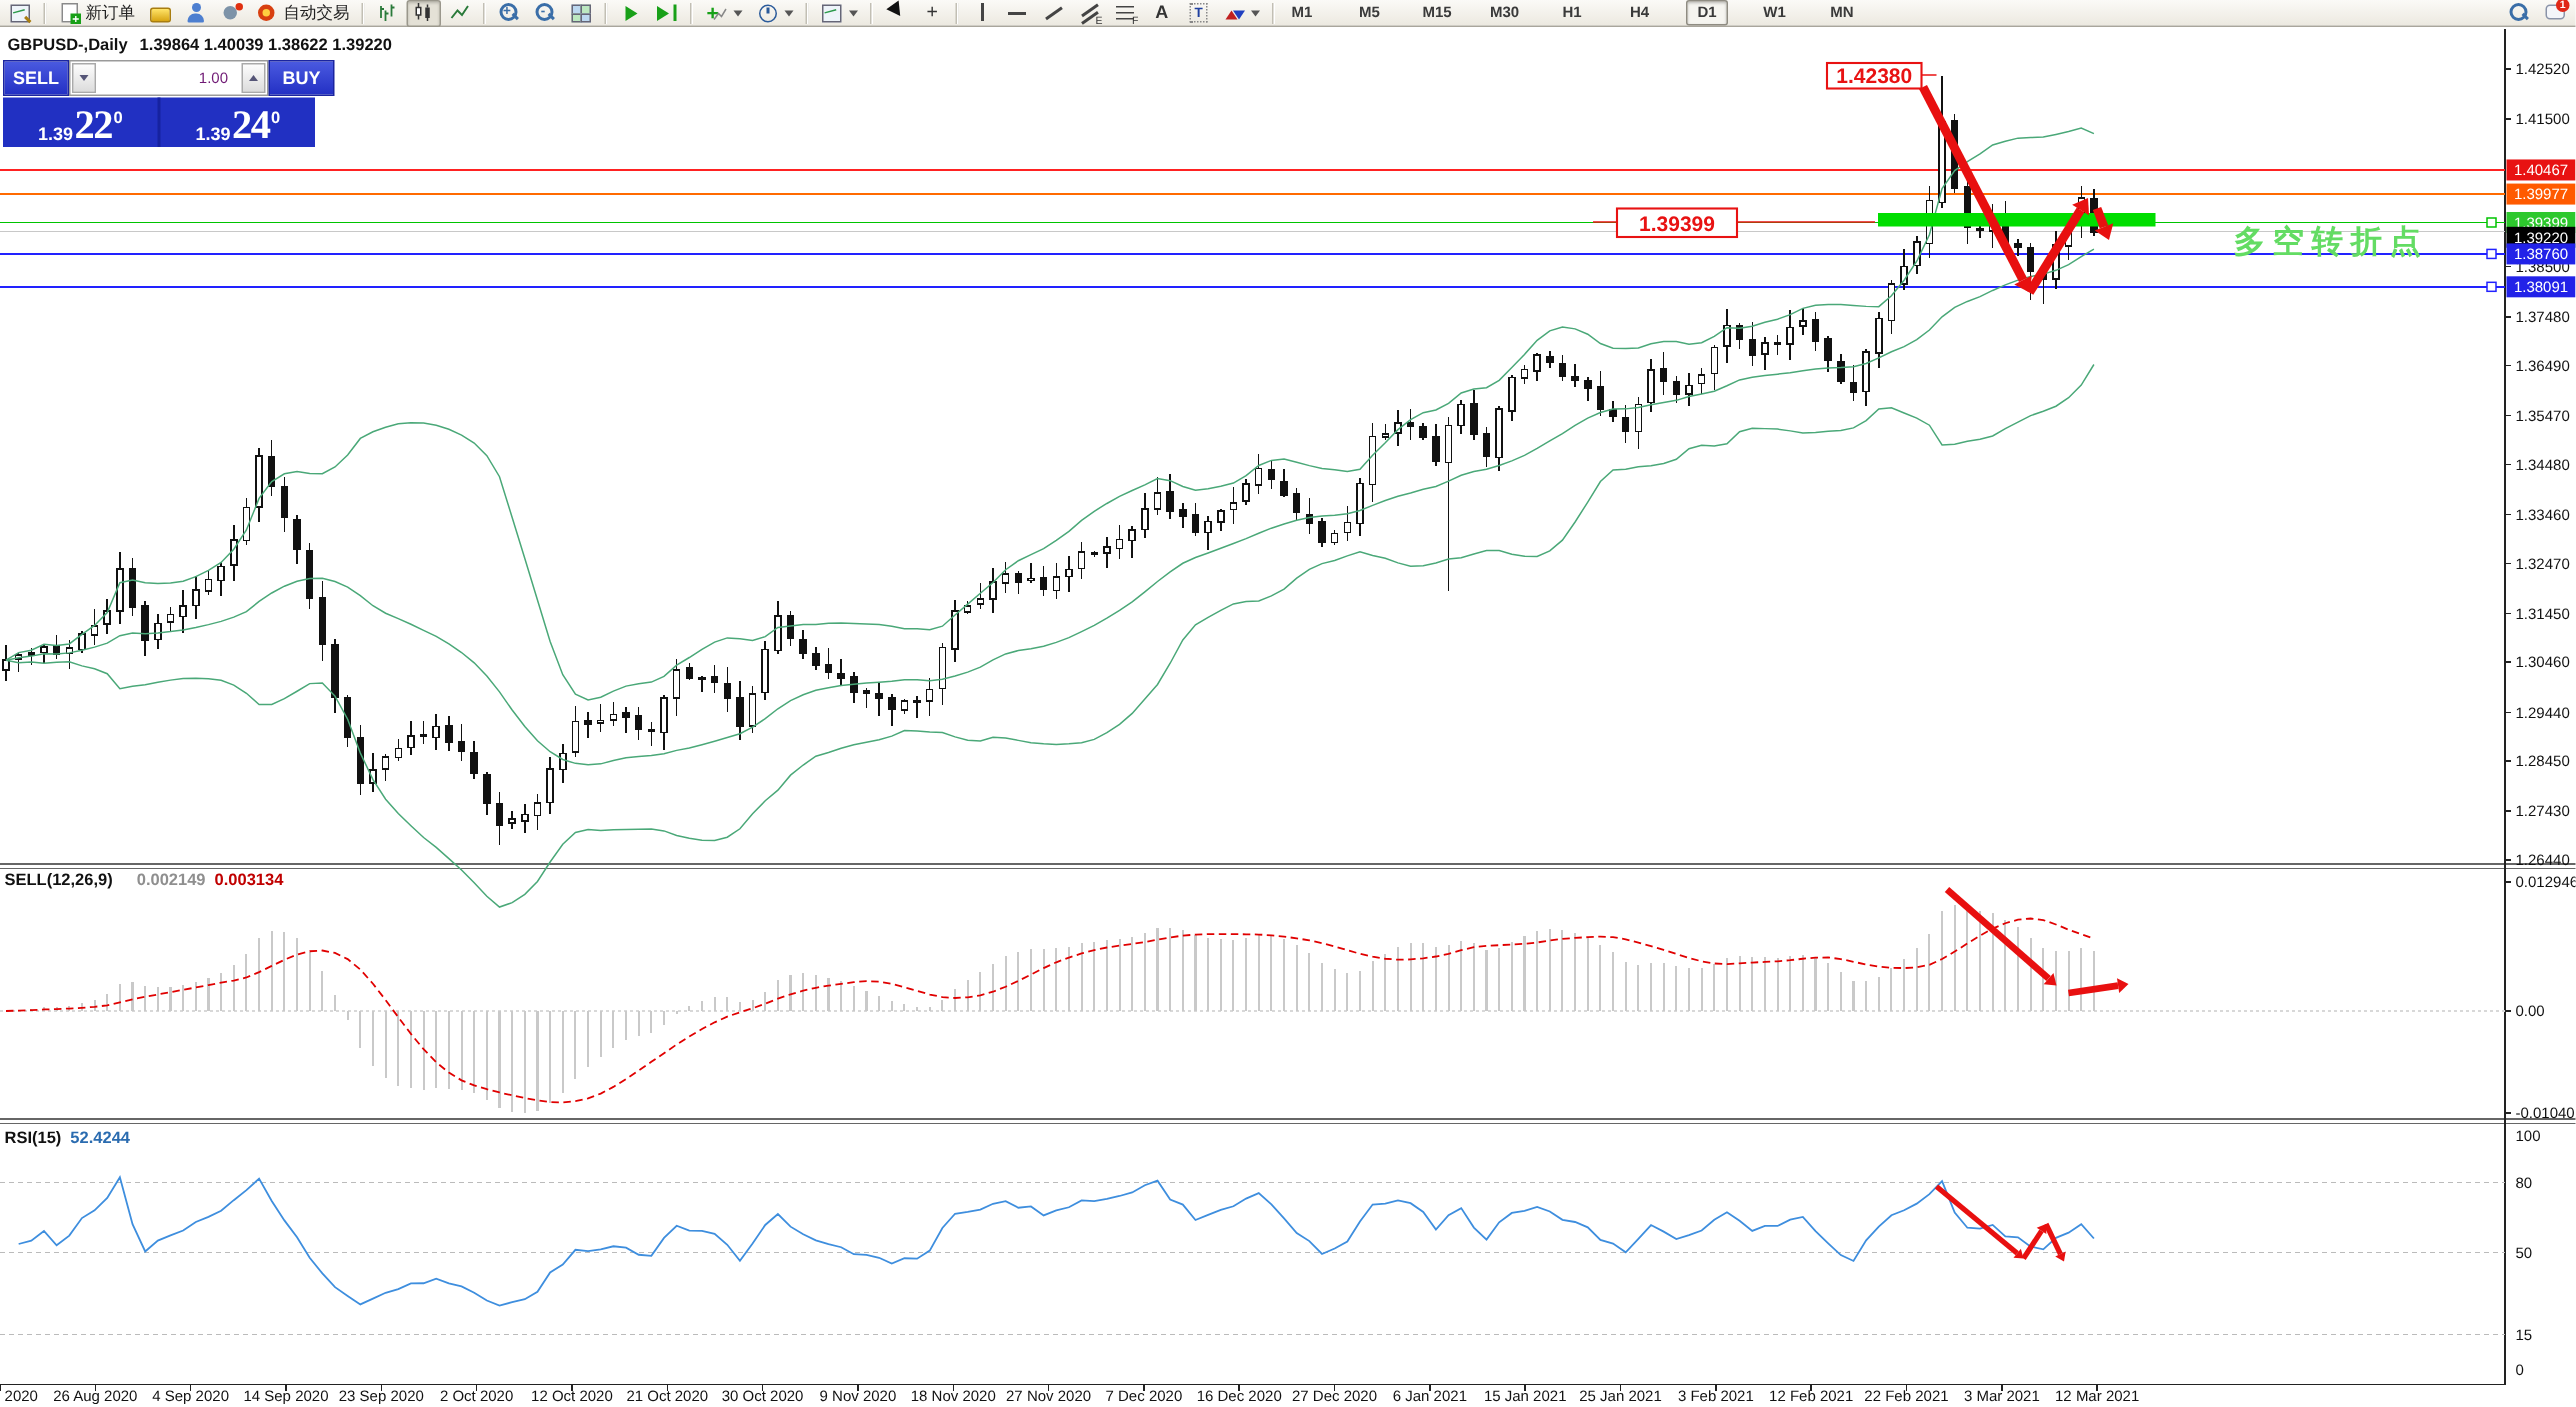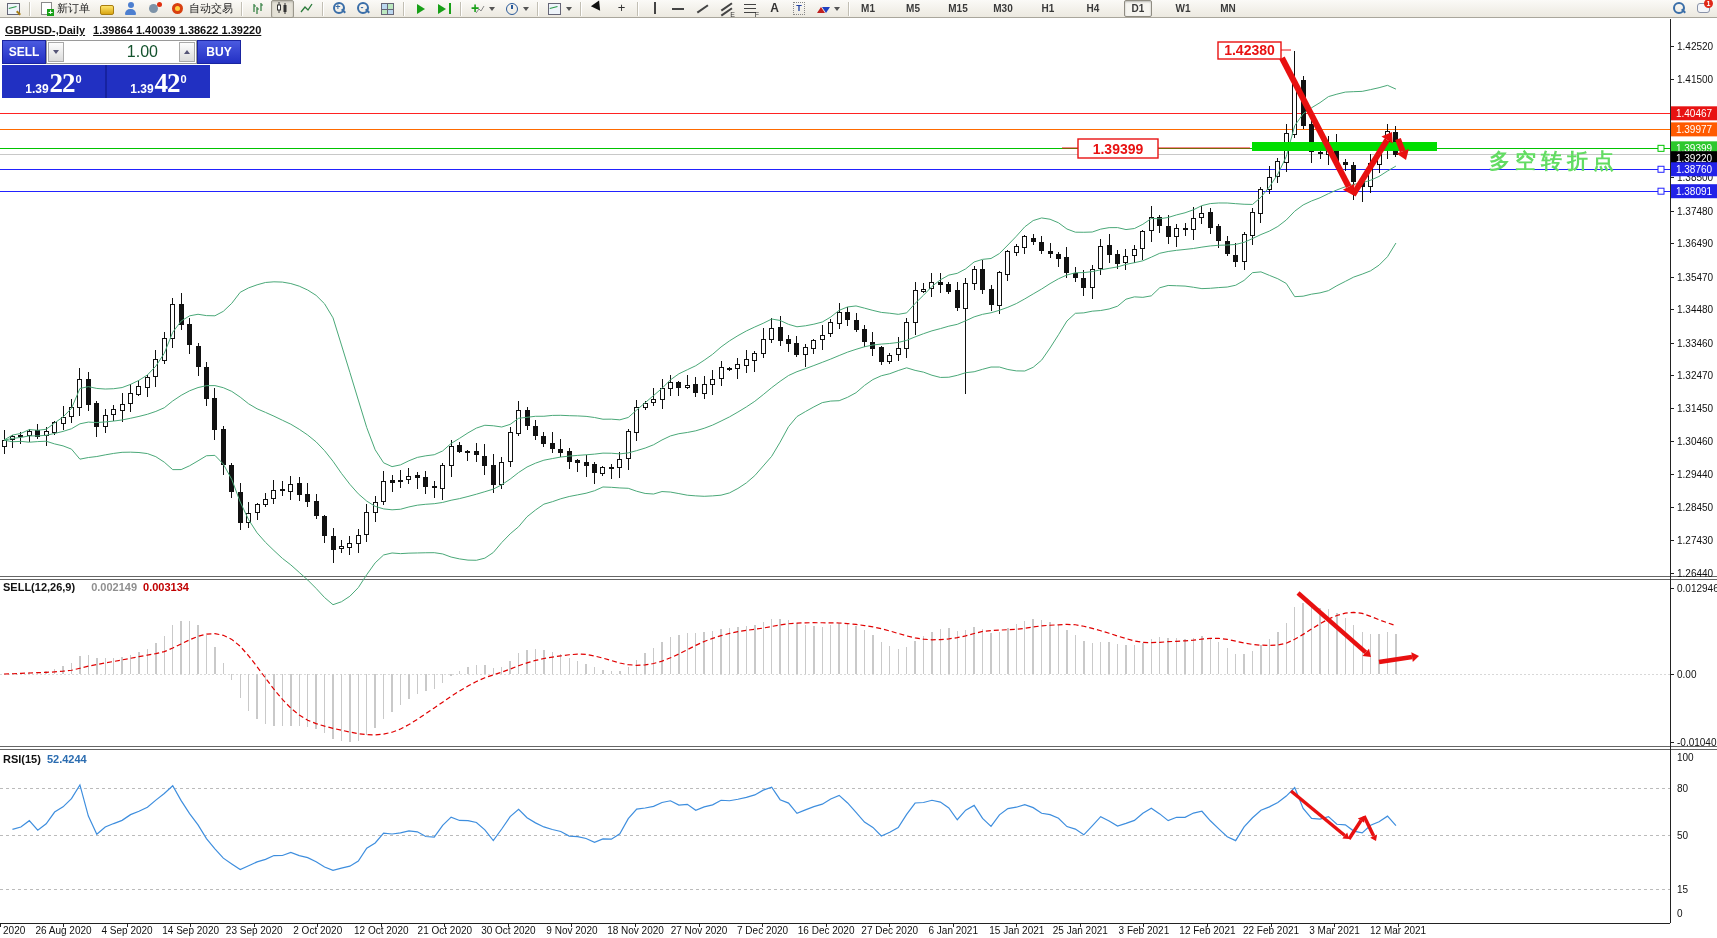--- a/index.html
+++ b/index.html
@@ -53,7 +53,7 @@
   .i-T{position:absolute;left:2px;top:1px;width:10px;height:11px;border:1px dotted #888;font-size:9px;font-weight:bold;color:#2040a0;text-align:center;line-height:11px;}
   svg{position:absolute;left:0;top:0;}
   
-  #chart-title{position:absolute;left:5px;top:24px;font-size:11px;font-weight:bold;color:#111;z-index:10;text-decoration:underline;}
+  #chart-title{position:absolute;left:5px;top:24px;font-size:11px;font-weight:bold;color:#111;z-index:10;}
   #chart-title .sym{margin-right:8px;}
   #macd-label{position:absolute;left:3px;top:581px;font-size:11px;font-weight:bold;color:#111;z-index:10;}
   #rsi-label{position:absolute;left:3px;top:753px;font-size:11px;font-weight:bold;color:#111;z-index:10;}

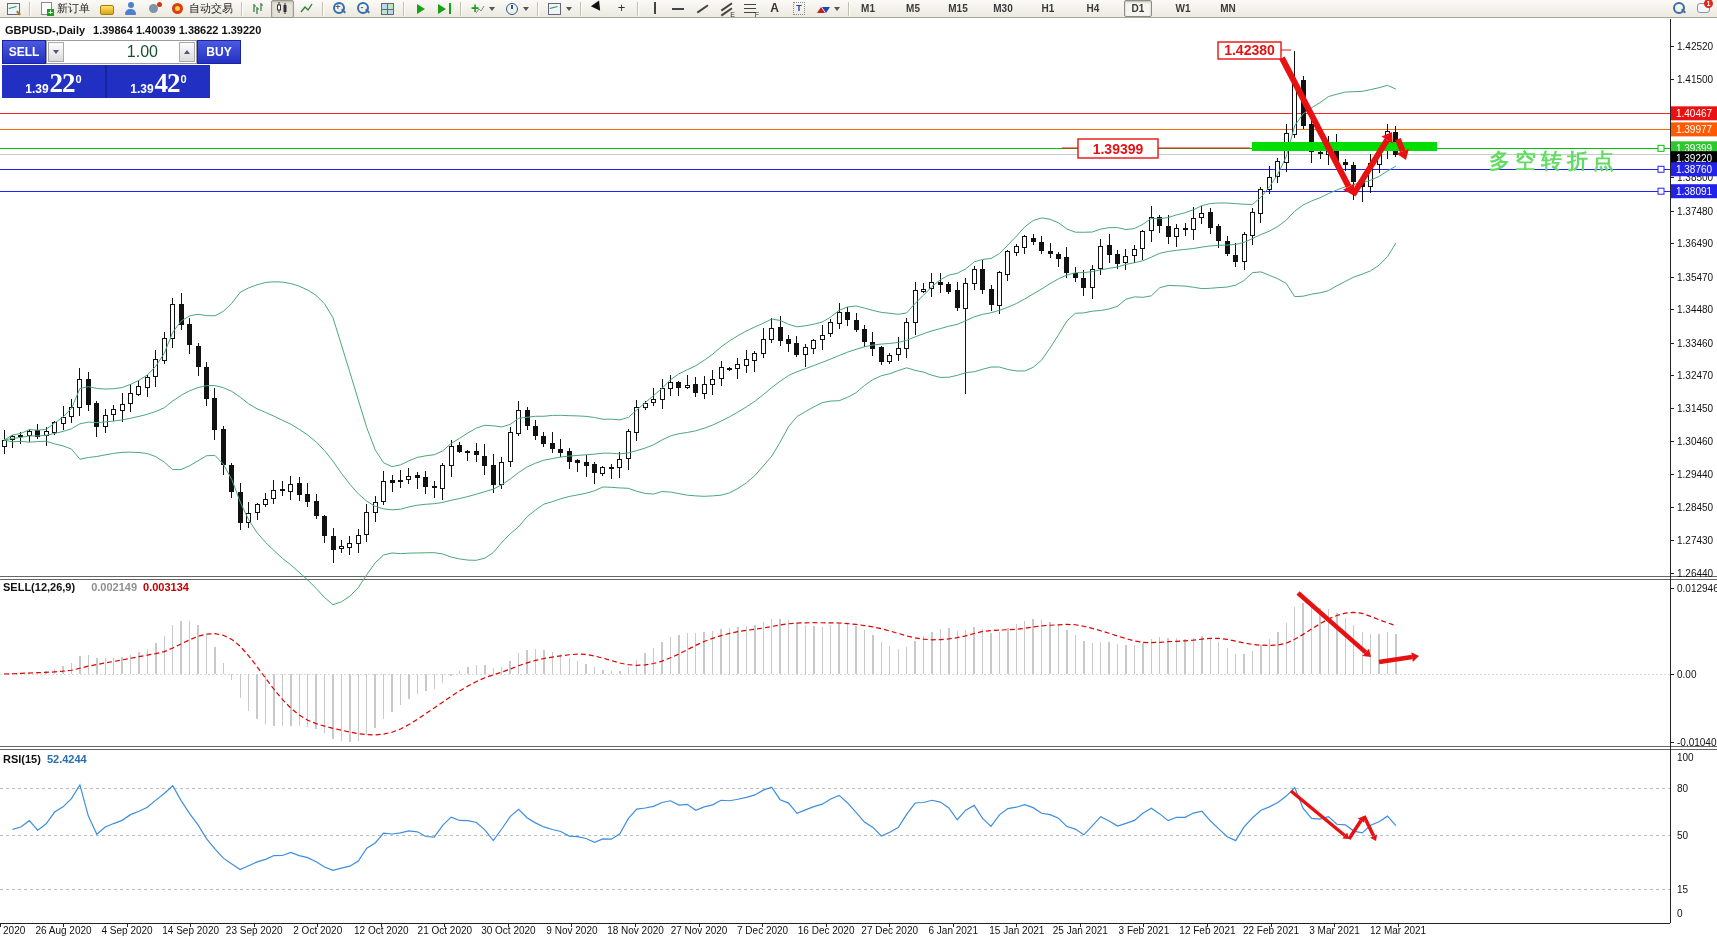--- a/index.html
+++ b/index.html
@@ -60,7 +60,7 @@
   .v-gray{color:#8f8f8f;margin-left:16px;} .v-red{color:#c00000;margin-left:6px;} .v-blue{color:#2b6cb0;margin-left:6px;}
   
   #quote{position:absolute;left:2px;top:40px;width:208px;height:58px;z-index:20;font-family:"Liberation Sans",sans-serif;}
-  #q-row1{position:absolute;left:0;top:0;width:239px;height:24px;display:flex;text-align:right;}
+  #q-row1{position:absolute;left:0;top:0;width:221px;height:24px;display:flex;text-align:right;}
   .q-btn{width:44px;height:24px;background:linear-gradient(#4a5ae0,#2330c4);color:#fff;font-size:12px;font-weight:bold;
      display:flex;align-items:center;justify-content:center;border:1px solid #1a24a0;box-sizing:border-box;}
   #q-vol{flex:1;height:24px;background:#fff;border:1px solid #9a9a9a;box-sizing:border-box;display:flex;align-items:stretch;}

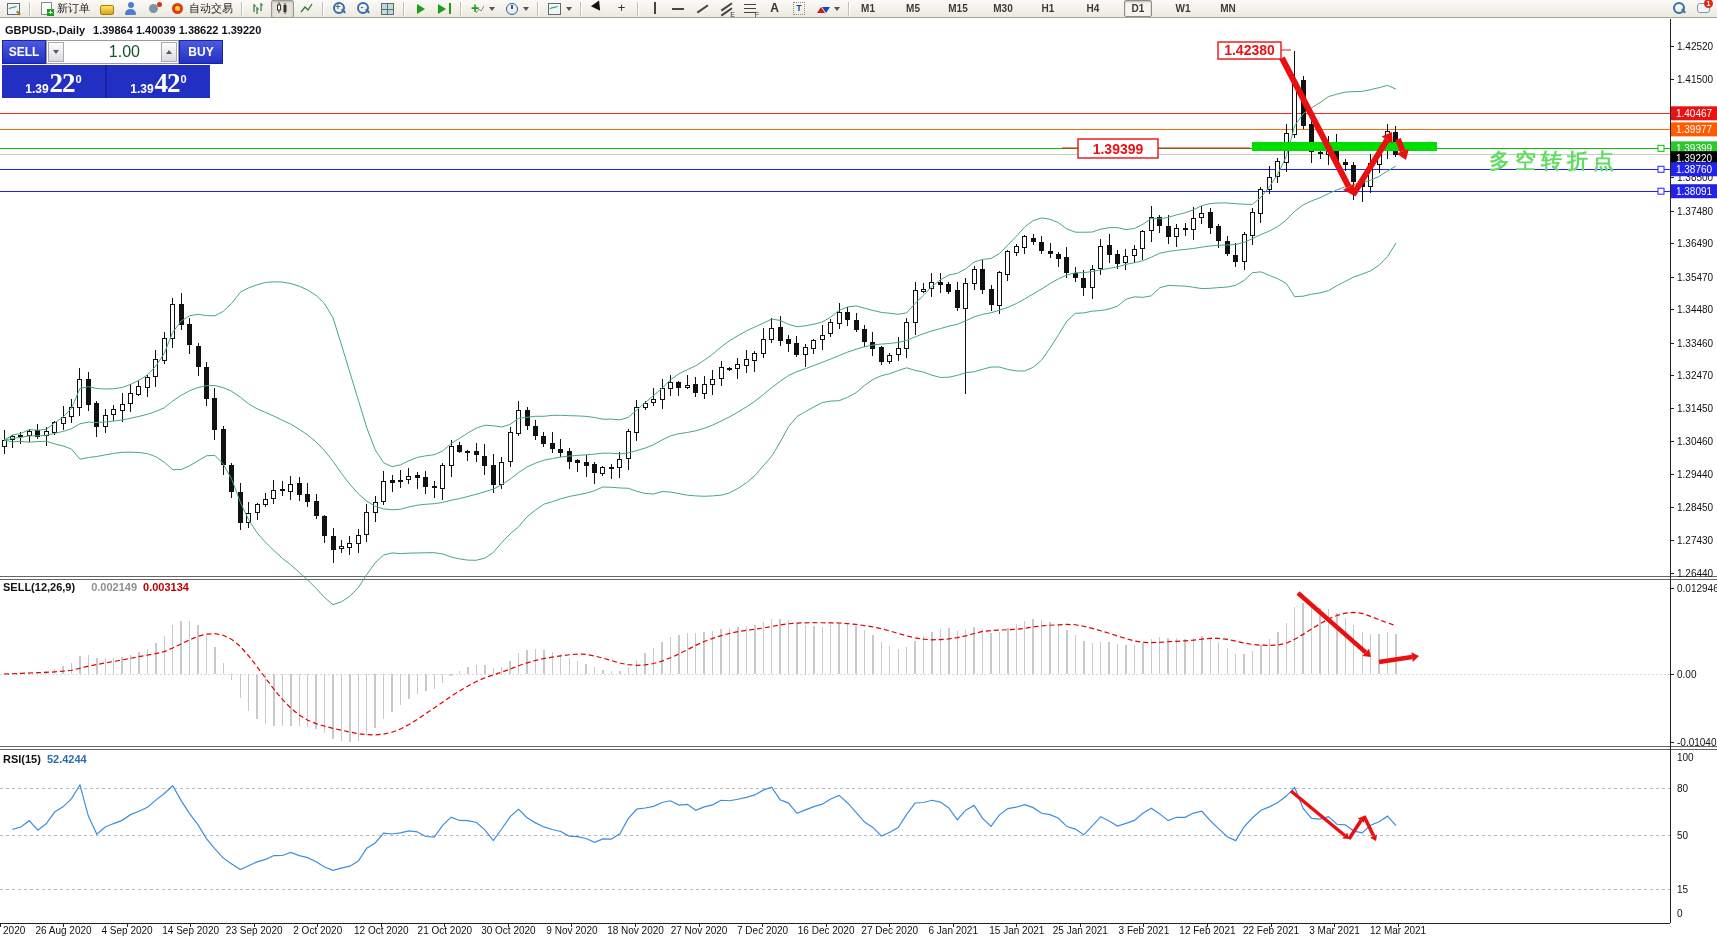--- a/index.html
+++ b/index.html
@@ -67,7 +67,7 @@
   .q-spin{width:14px;background:linear-gradient(#fdfdfd,#dcdcdc);border:1px solid #aaa;margin:1px;display:flex;align-items:center;justify-content:center;}
   .tri-up{width:0;height:0;border-left:3px solid transparent;border-right:3px solid transparent;border-bottom:4px solid #557;}
   .tri-dn{width:0;height:0;border-left:3px solid transparent;border-right:3px solid transparent;border-top:4px solid #557;}
-  #q-volval{flex:1;font-size:16px;color:#14532d;display:flex;align-items:center;justify-content:flex-end;padding-right:20px;}
+  #q-volval{flex:1;font-size:10px;color:#701a75;display:flex;align-items:center;justify-content:flex-end;padding-right:8px;}
   #q-row2{position:absolute;left:0;top:25px;width:208px;height:33px;background:#2130c2;display:flex;}
   .q-price{flex:1;color:#fff;display:flex;align-items:flex-end;justify-content:center;padding-bottom:2px;}
   .q-price.left{border-right:2px solid #1622a0;}

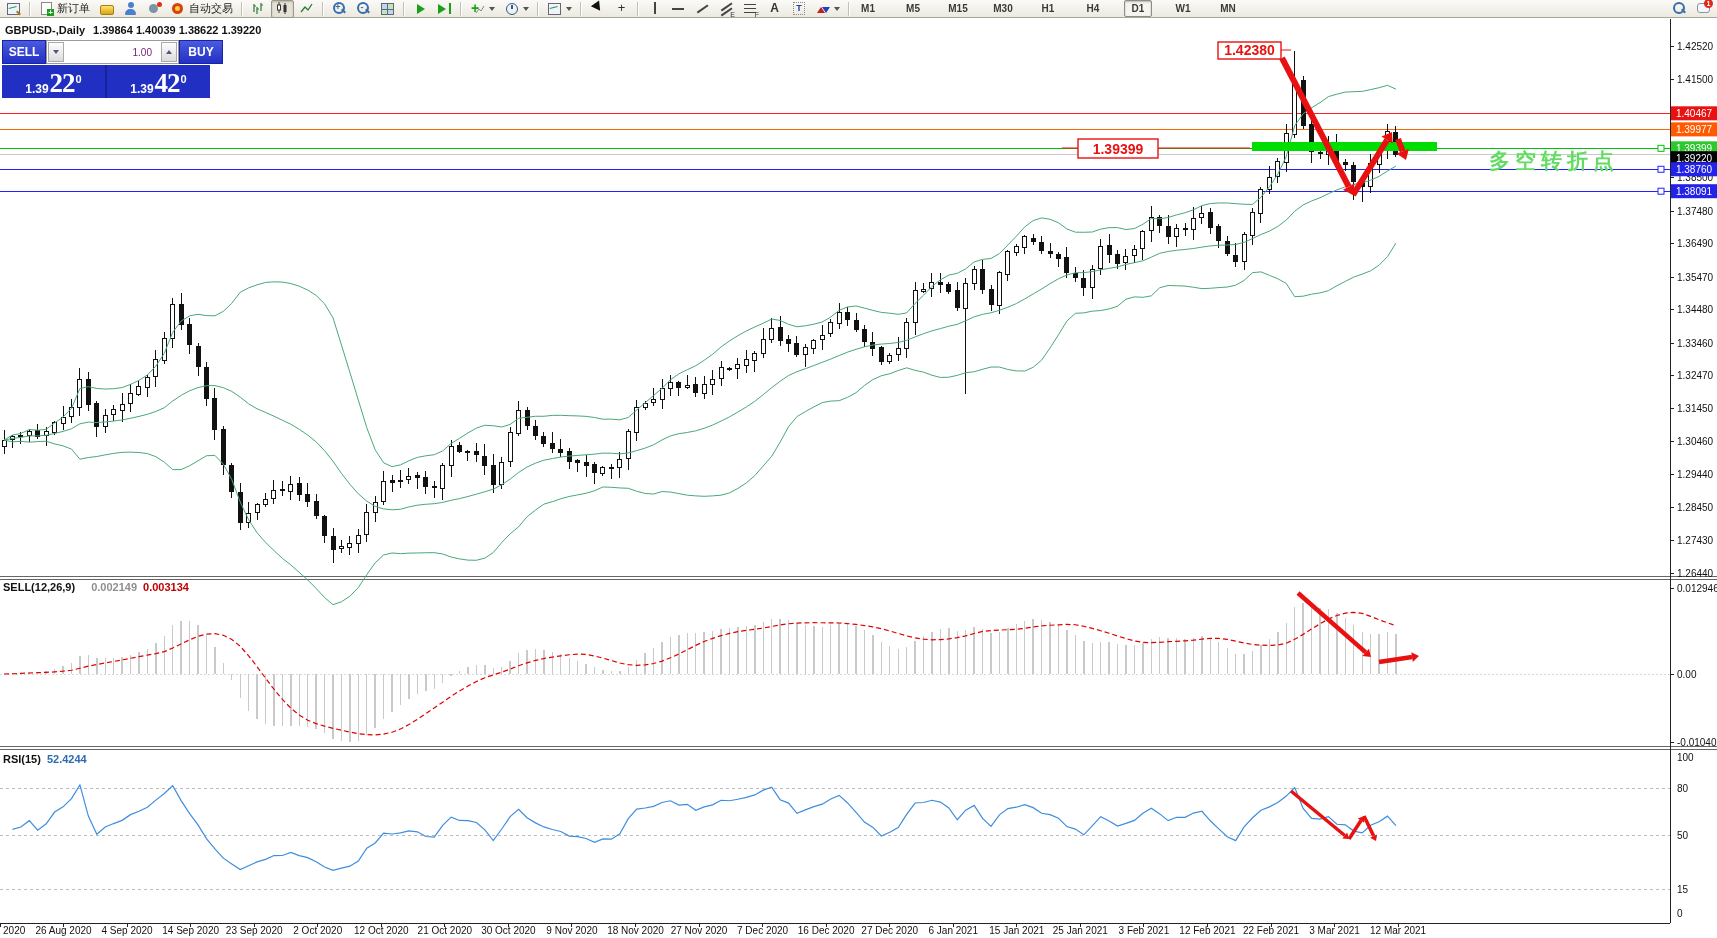--- a/index.html
+++ b/index.html
@@ -478,7 +478,7 @@
     </div>
     <div class="q-price">
       <span class="q-sm">1.39</span>
-        <span class="q-big">42</span>
+        <span class="q-big">24</span>
         <span class="q-sup">0</span>
     </div>
   </div>

